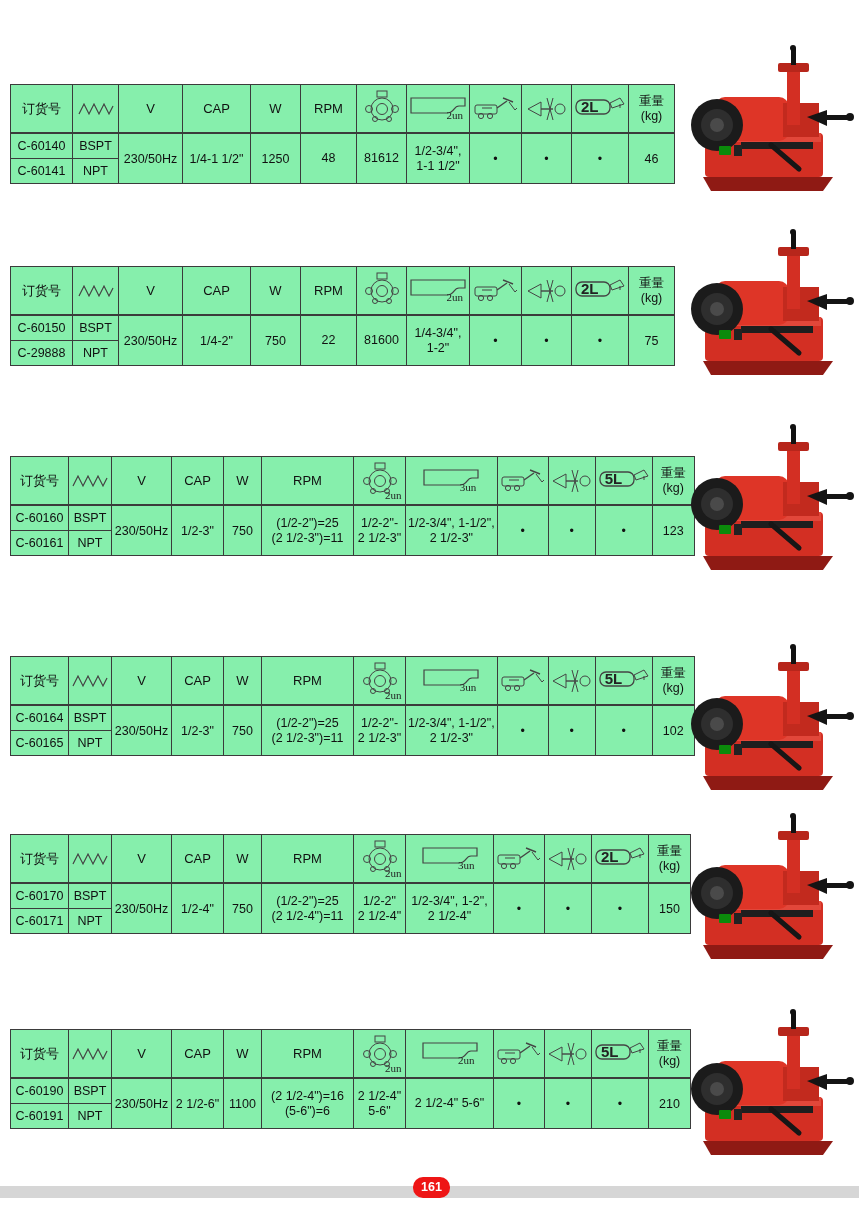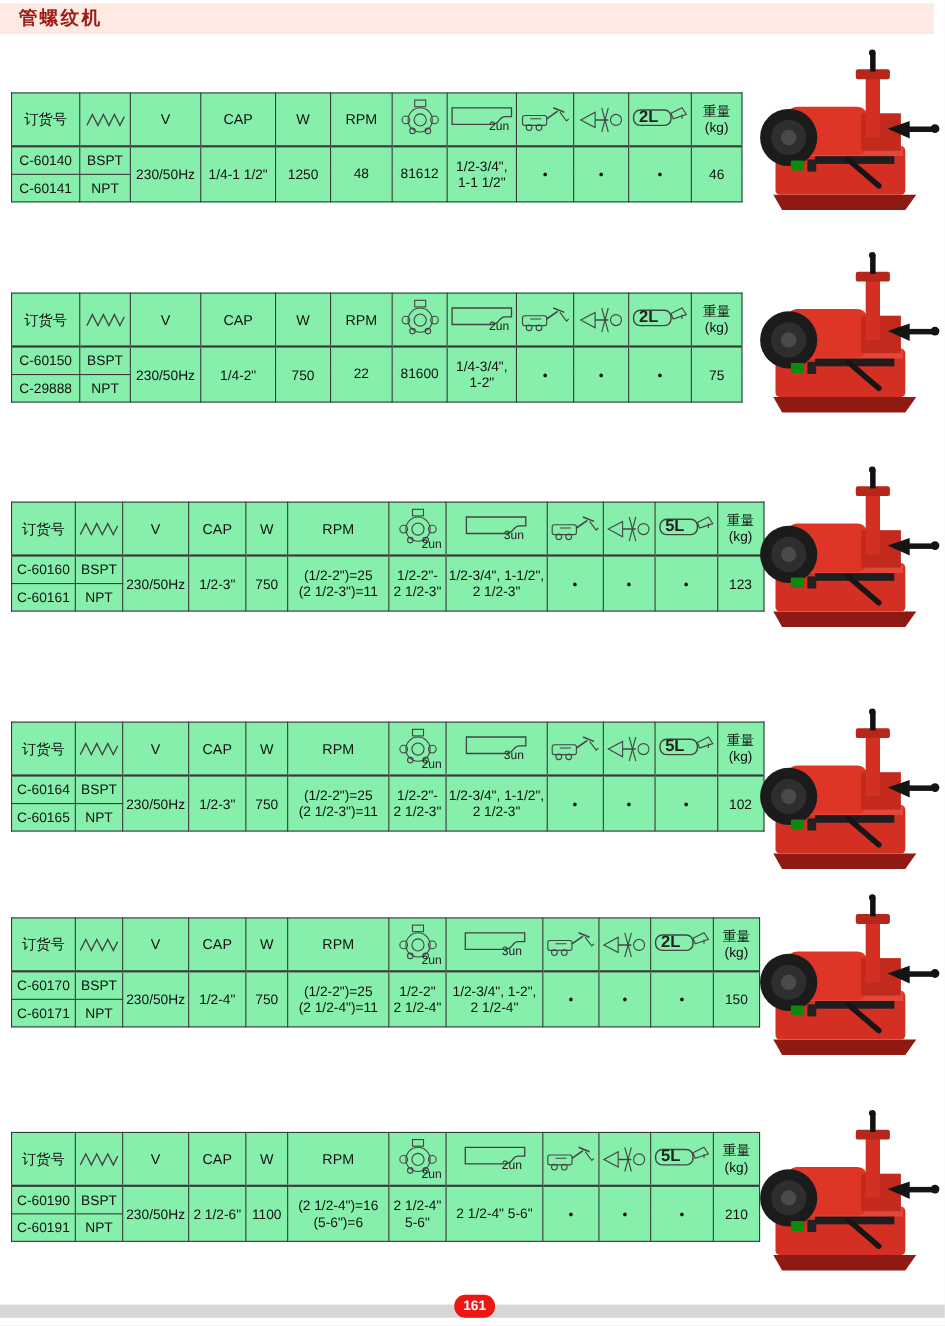--- a/index.html
+++ b/index.html
@@ -61,9 +61,6 @@
 
 <div class="page">
 
-  <div class="titlebar">
-    <span>管螺纹机</span>
-  </div>
 
   <div id="sections">
   <div class="section">

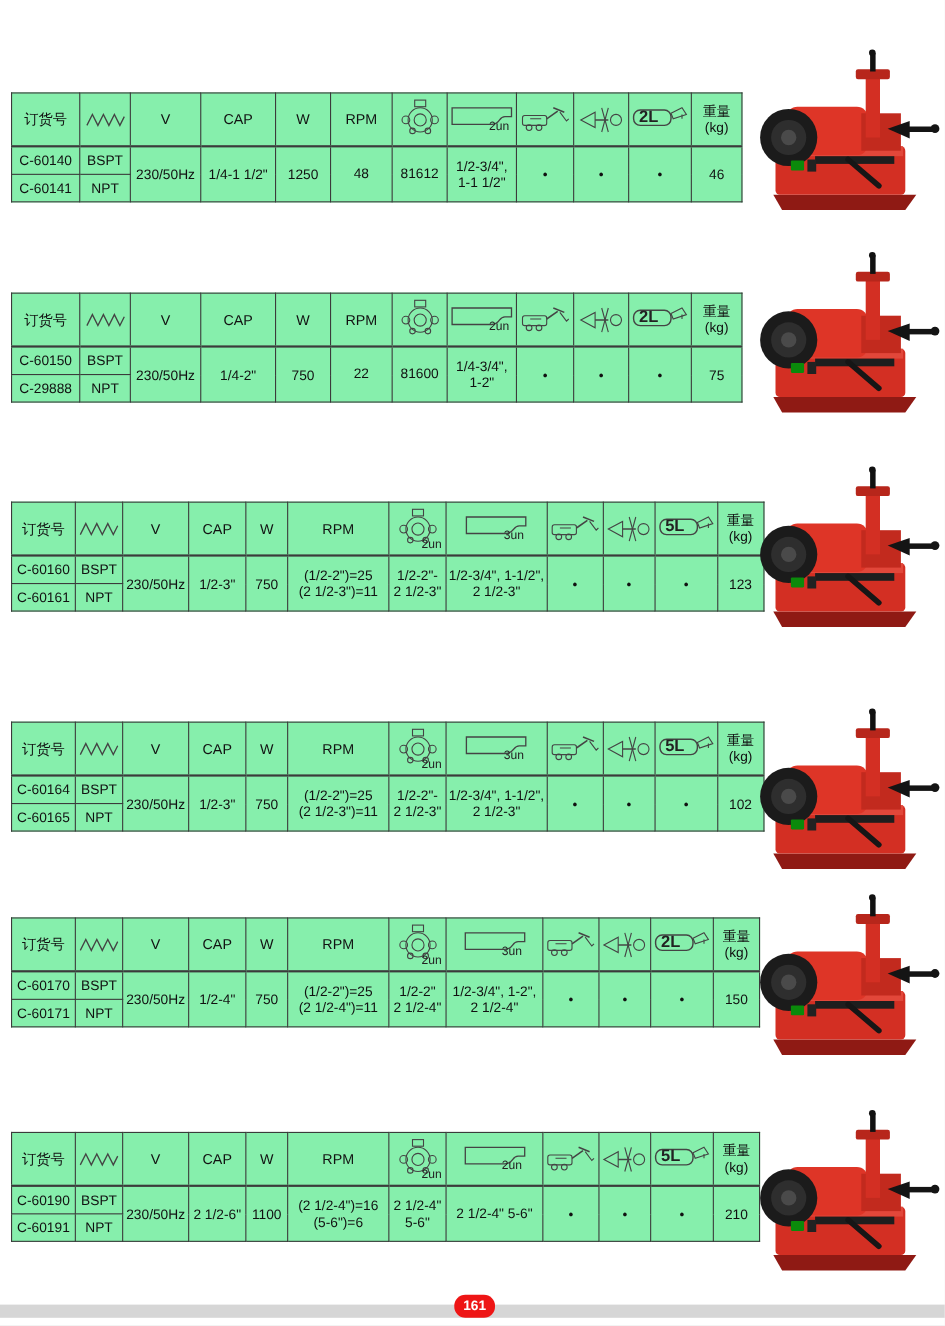--- a/index.html
+++ b/index.html
@@ -43,7 +43,7 @@
   table.wide-rpm col.c11{width:48px} table.wide-rpm col.c12{width:42px}
   .two-line div{line-height:15px;}
   .iconwrap{position:relative;display:inline-block;}
-  .unit{position:absolute;font-size:11px;color:#222;}
+  .unit{position:absolute;font-size:11px;color:#222;font-family:Liberation Serif, serif;}
   .unit-dh{right:-4px;bottom:-4px;}
   .unit-dies{right:4px;bottom:-1px;}
   .oil-label{position:absolute;left:7px;top:45%;transform:translateY(-50%);

